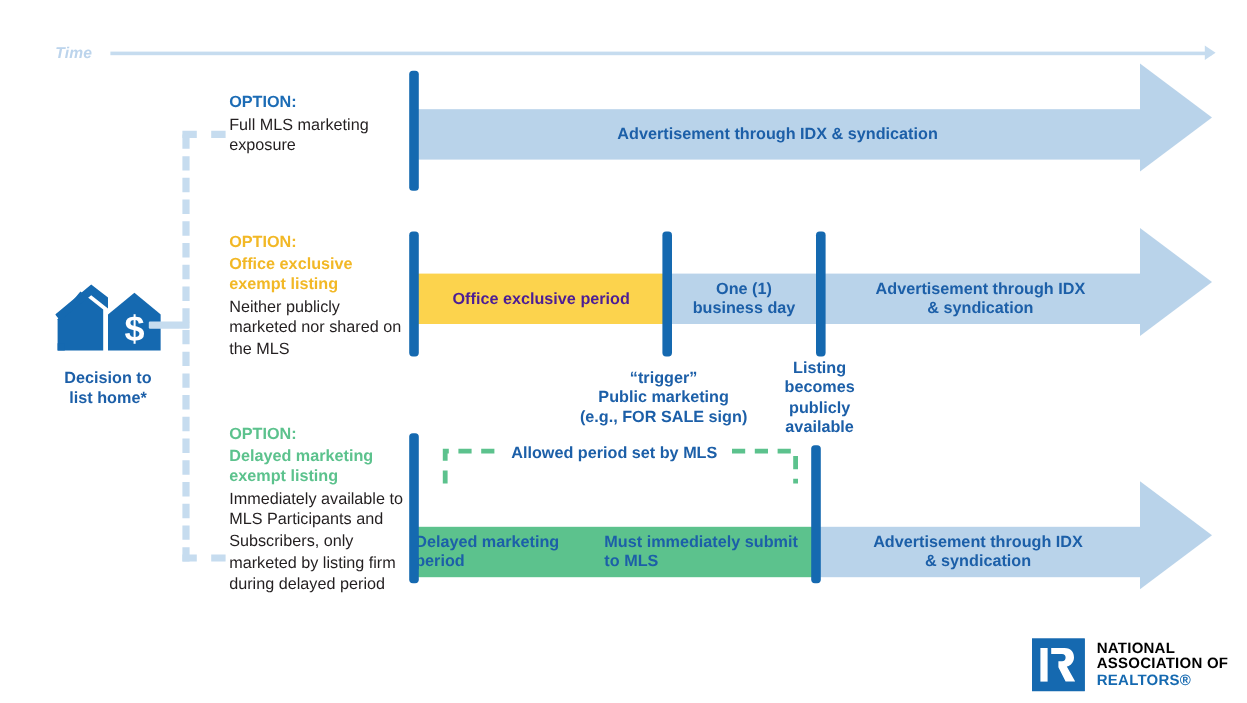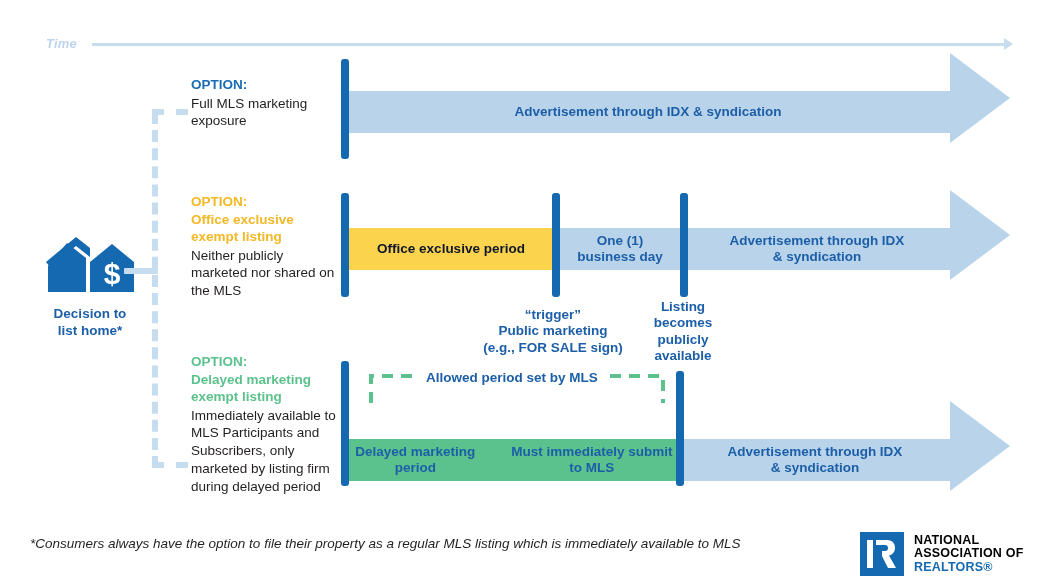--- a/index.html
+++ b/index.html
@@ -102,7 +102,7 @@
     display: flex;
     align-items: center;
     justify-content: center;
-    text-align: center;
+    text-align: left;
     font-size: 13.5px;
     font-weight: bold;
     color: #1c5fa8;

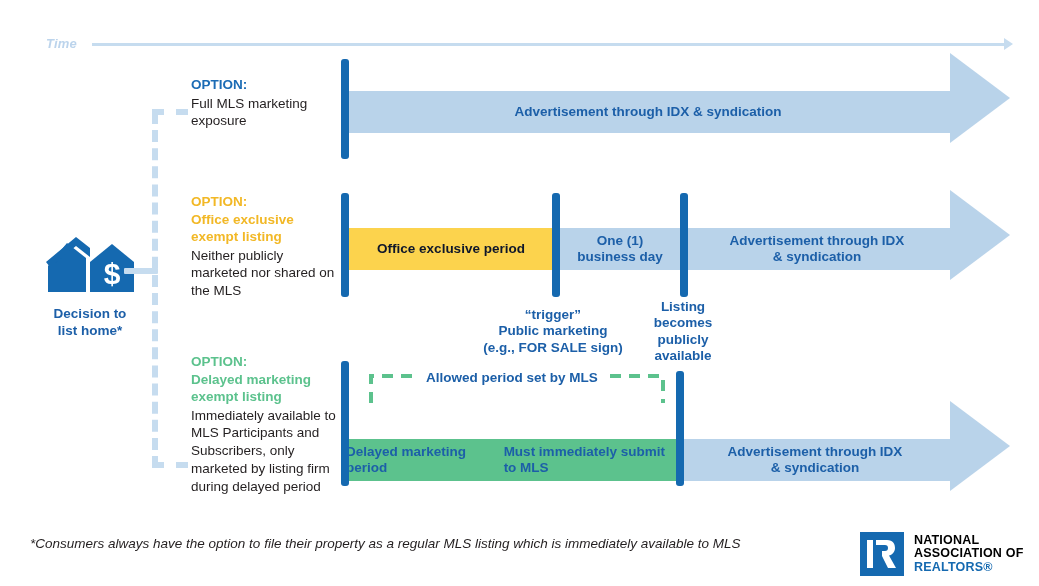--- a/index.html
+++ b/index.html
@@ -111,7 +111,7 @@
     margin-top: 28px;
   }
   .seg-lightblue { background: #b9d3ea; }
-  .seg-yellow { background: #fcd34d; color: #0f172a; }
+  .seg-yellow { background: #fcd34d; color: #4c1d95; }
   .seg-green { background: #5cc28d; color: #1c5fa8; }
   .arrow-head {
     width: 0; height: 0;

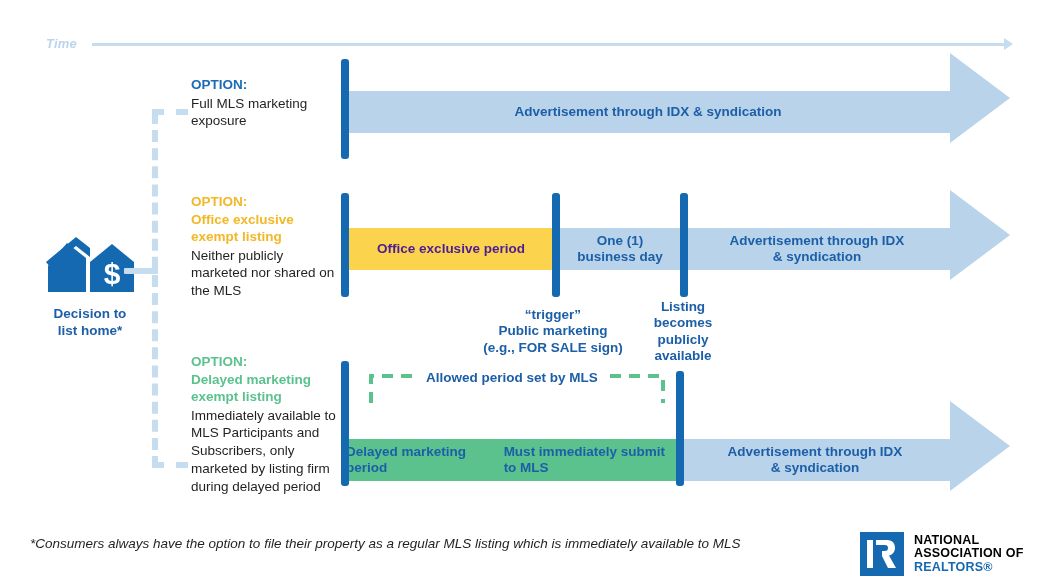--- a/index.html
+++ b/index.html
@@ -294,7 +294,6 @@
   </div>
 
   <div class="abs" id="footnote">
-    <div>*Consumers always have the option to file their property as a regular MLS listing which is immediately available to MLS</div>
   </div>
 
   <div class="abs" id="nar-logo">

